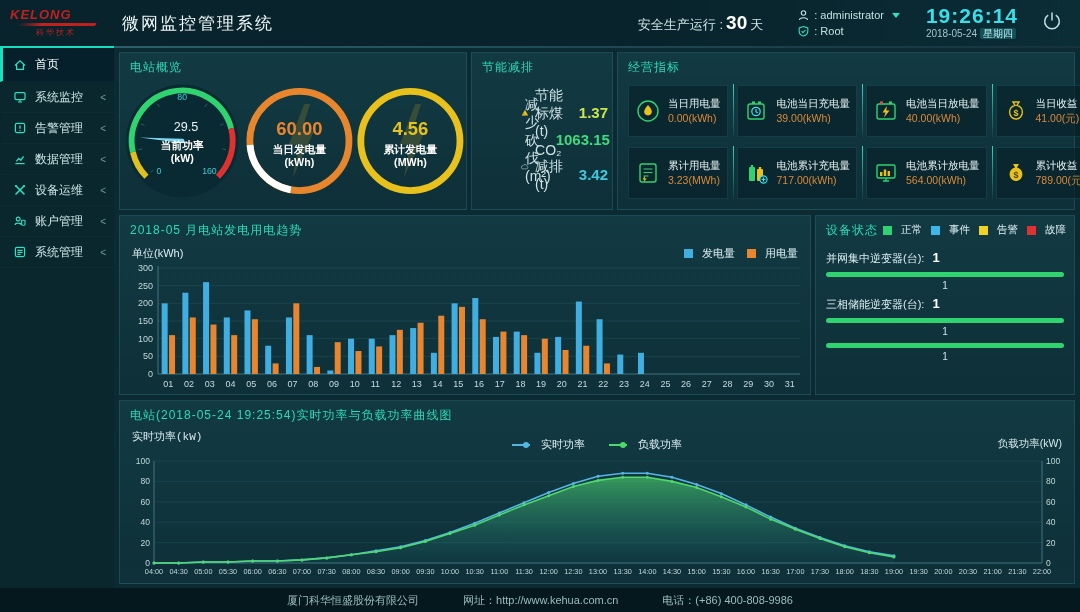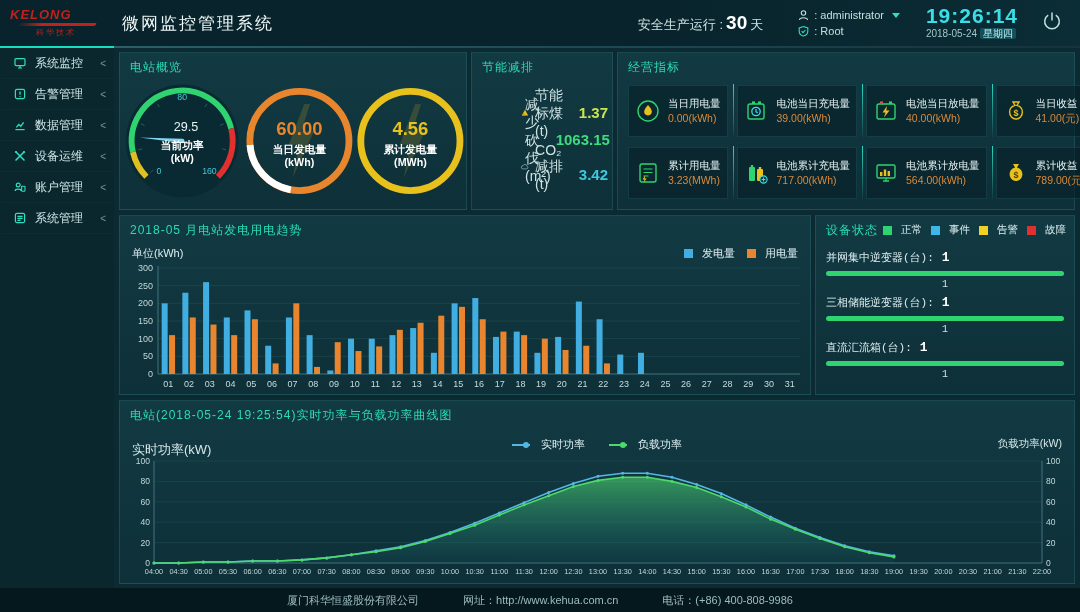--- a/index.html
+++ b/index.html
@@ -141,6 +141,12 @@
 <div class="top-line"></div>
 
 <div class="sidebar">
+  <div class="side-item active">
+    <svg width="14" height="14" viewBox="0 0 14 14">
+        <path d="M2 7.5 L7 2.8 L12 7.5 M3.6 6.8 V11.4 H10.4 V6.8" fill="none" stroke="#2fe0c0" stroke-width="1.3"></path>
+      </svg>
+    <span>首页</span>
+  </div>
   <div class="side-item">
     <svg width="14" height="14" viewBox="0 0 14 14">
         <rect x="2" y="2.6" width="10" height="7" rx="1" fill="none" stroke="#2fe0c0" stroke-width="1.2"></rect>

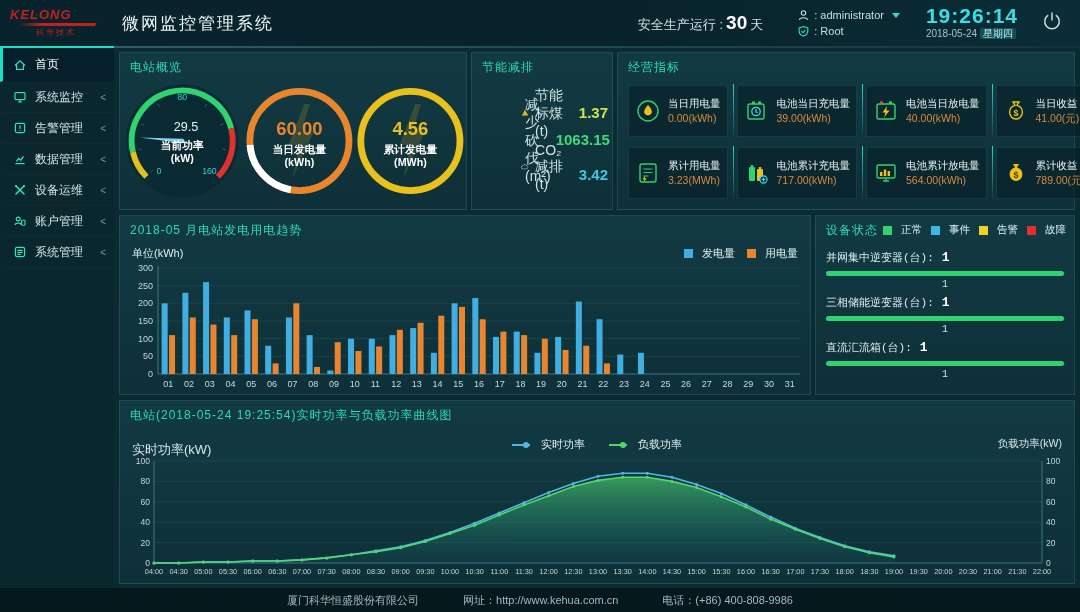--- a/index.html
+++ b/index.html
@@ -44,7 +44,7 @@
   #panel-saving  { left:471px; top:52px; width:142px; height:158px;padding-left:40px; }
   #panel-business{ left:617px; top:52px; width:458px; height:158px; }
   #panel-trend   { left:119px; top:215px; width:692px; height:180px; }
-  #panel-device  { left:815px; top:215px; width:260px; height:180px;font-family:Liberation Mono, monospace; }
+  #panel-device  { left:815px; top:215px; width:260px; height:180px; }
   #panel-curve   { left:119px; top:400px; width:956px; height:184px;text-align:center; }
 
   

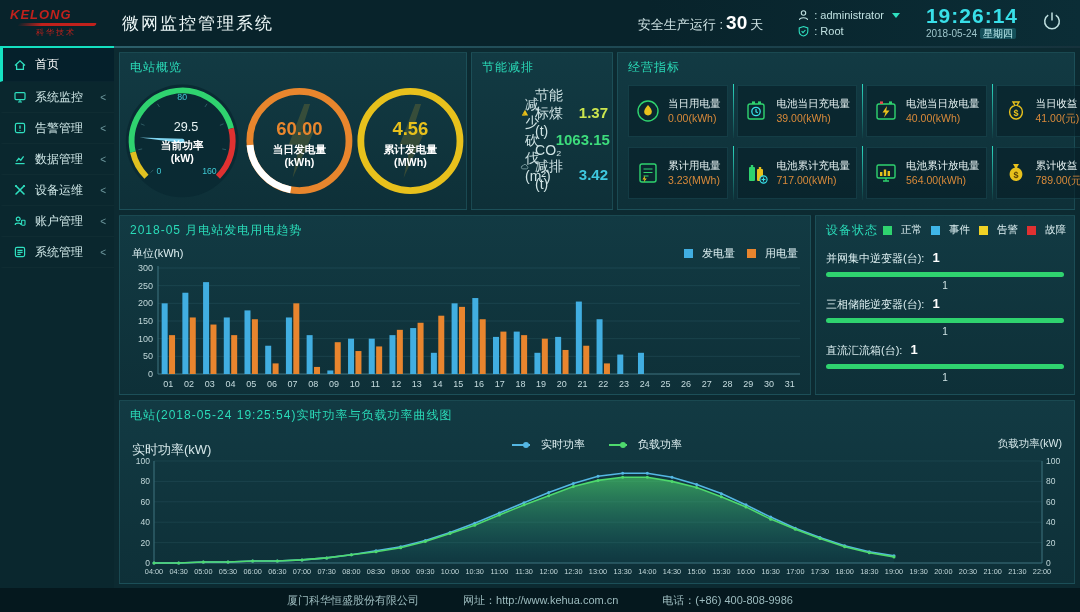--- a/index.html
+++ b/index.html
@@ -517,7 +517,6 @@
       <div class="dev-bar-val">1</div>
     </div>
     <div class="dev-row">
-      <div class="dev-label-line"><span>直流汇流箱(台):</span><span class="dev-count">1</span></div>
       <div class="dev-bar"></div>
       <div class="dev-bar-val">1</div>
     </div>

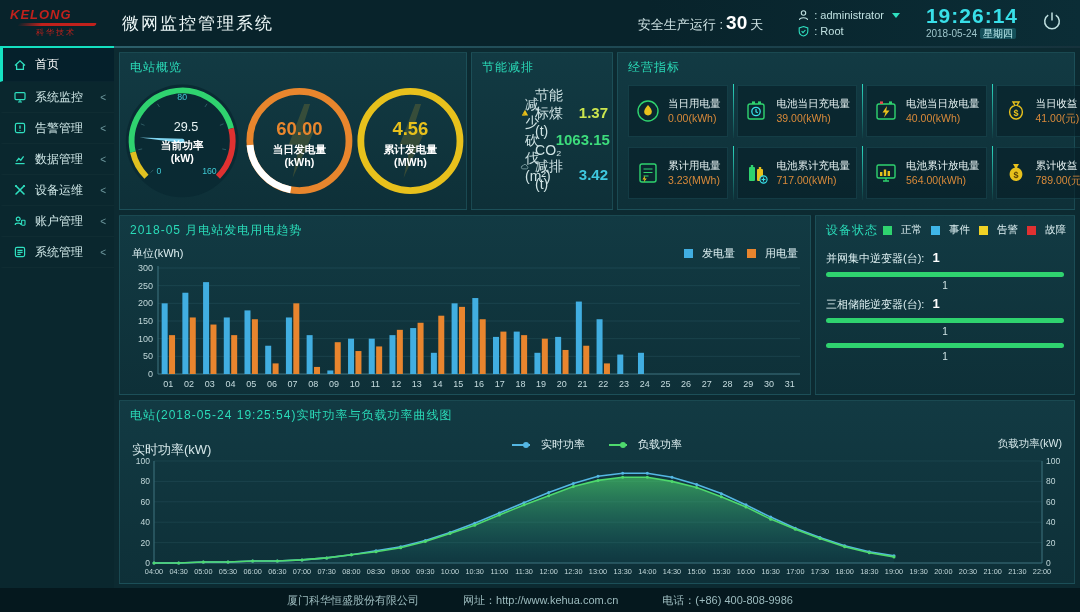--- a/index.html
+++ b/index.html
@@ -84,7 +84,7 @@
   .dev-bar-val { text-align:center; font-size:10px; color:#cfe3e4; margin-top:3px;}
 
   
-  .curve-left-label  { position:absolute; top:40px; left:12px;  font-size:13px; color:#d6e8ea;}
+  .curve-left-label  { position:absolute; top:28px; left:12px;  font-size:11px; color:#d6e8ea;font-family:Liberation Mono, monospace;}
   .curve-right-label { position:absolute; top:36px; right:12px; font-size:10.5px; color:#d6e8ea;}
   .curve-legend { position:absolute; top:36px; left:0; right:0; display:flex; justify-content:center; gap:24px; font-size:11px; color:#dceef0; align-items:center;}
   .lgd-item { display:flex; align-items:center; gap:5px; cursor:pointer;}

